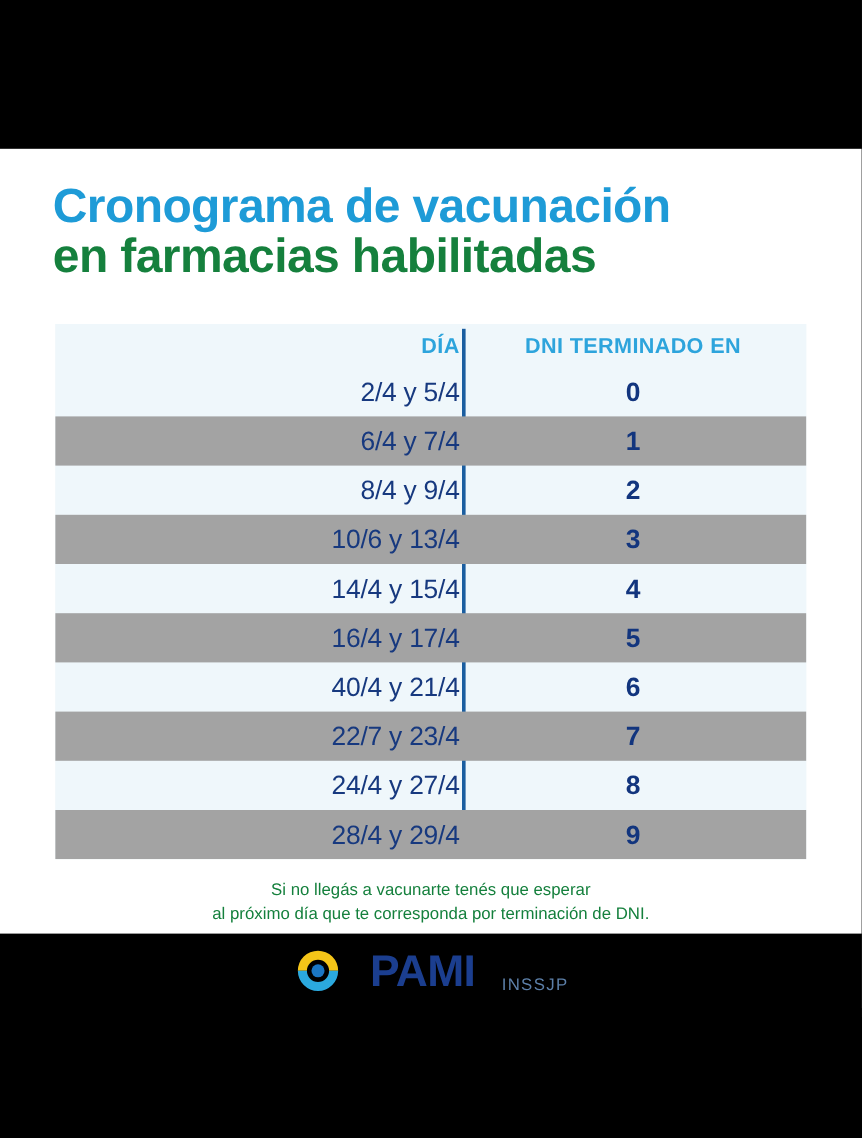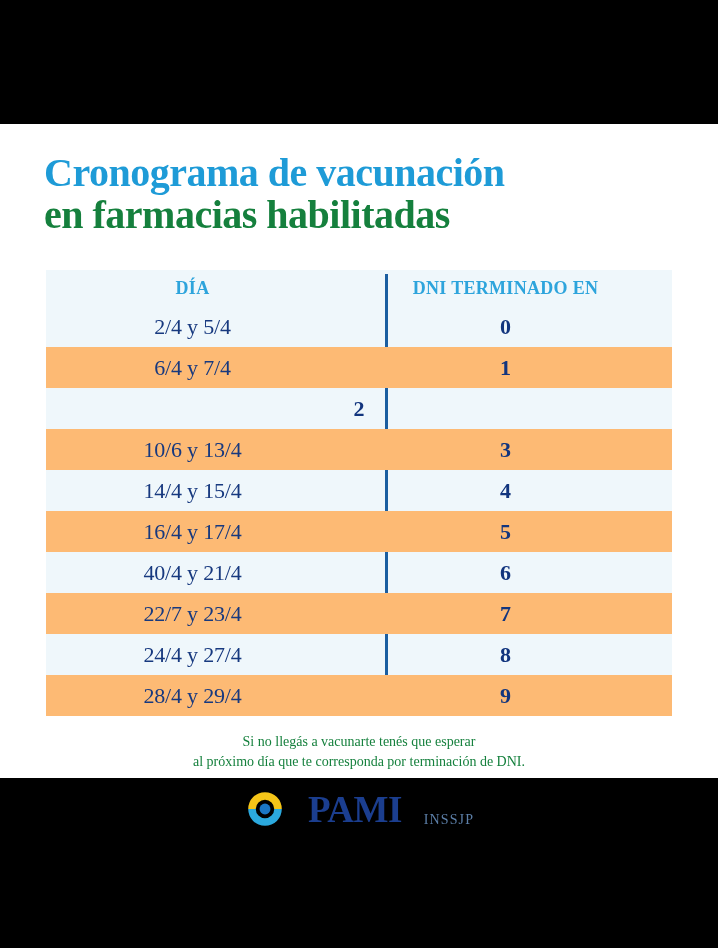--- a/index.html
+++ b/index.html
@@ -42,7 +42,6 @@
     width: 718px;
     height: 654px;
     background: #FFFFFF;
-    font-family: Liberation Serif, serif;
   }
 
   

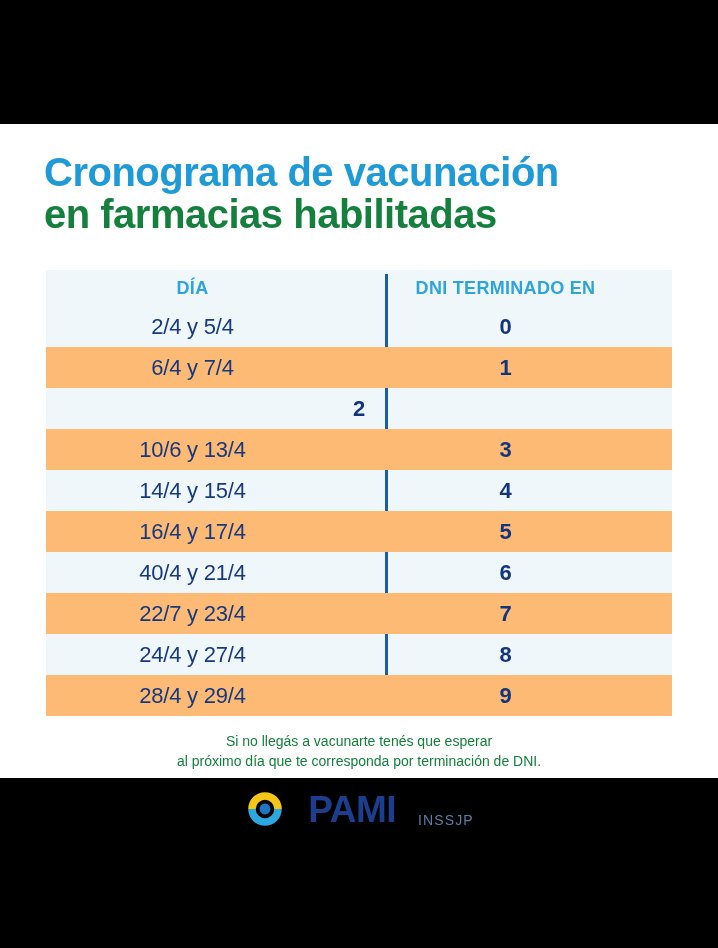--- a/index.html
+++ b/index.html
@@ -86,11 +86,12 @@
 
   .cell-day {
     width: 293px;
-    text-align: center;
+    text-align: right;
     font-size: 22px;
     color: #17397F;
     font-weight: 400;
     letter-spacing: -0.2px;
+    padding-left: 44px;
   }
   .cell-dni {
     flex: 1;

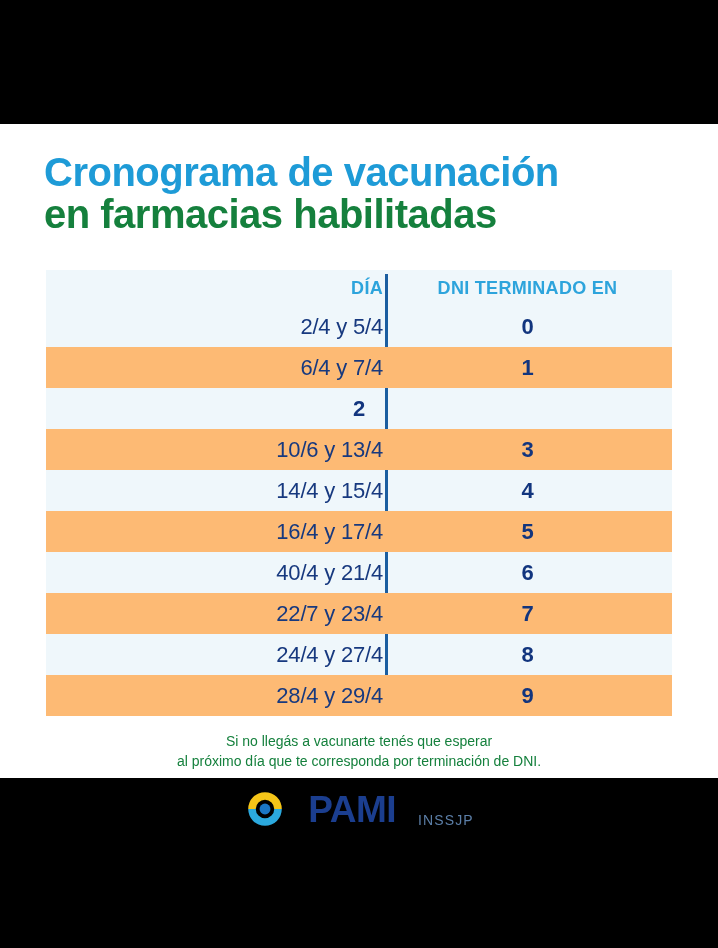--- a/index.html
+++ b/index.html
@@ -78,7 +78,7 @@
     position: relative;
     height: 41px;
   }
-  .t-row.alt { background: #fdba74; }
+  .t-row.alt { background: #a3a3a3; }
 
   .t-head {
     height: 36px;

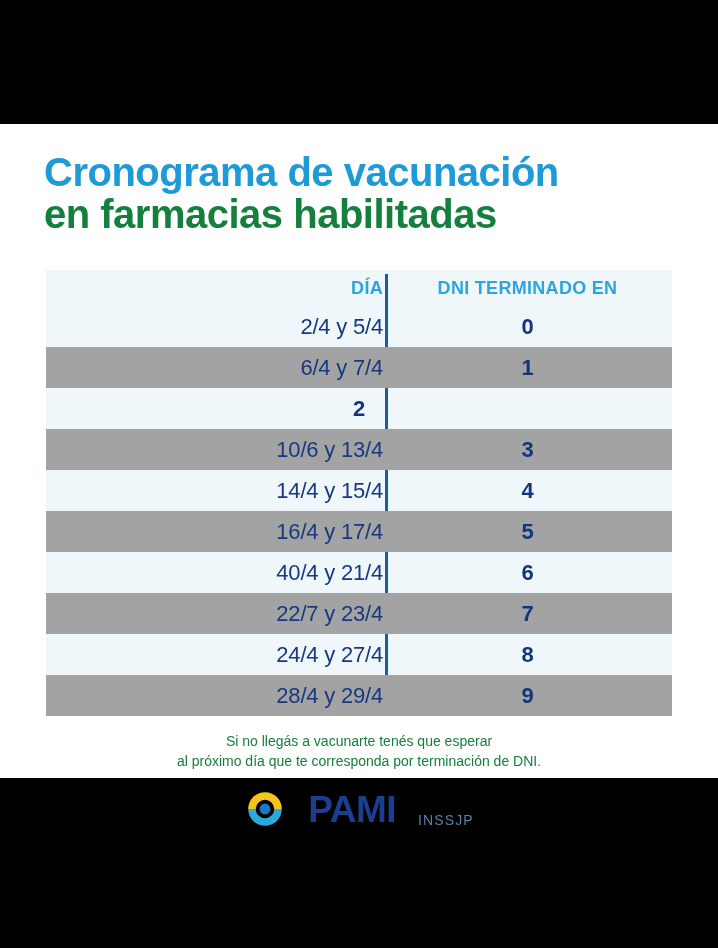--- a/index.html
+++ b/index.html
@@ -198,6 +198,7 @@
         <div class="cell-dni">1</div>
       </div>
       <div class="t-row">
+        <div class="cell-day">8/4 y 9/4</div>
         <div class="cell-dni">2</div>
       </div>
       <div class="t-row alt">

